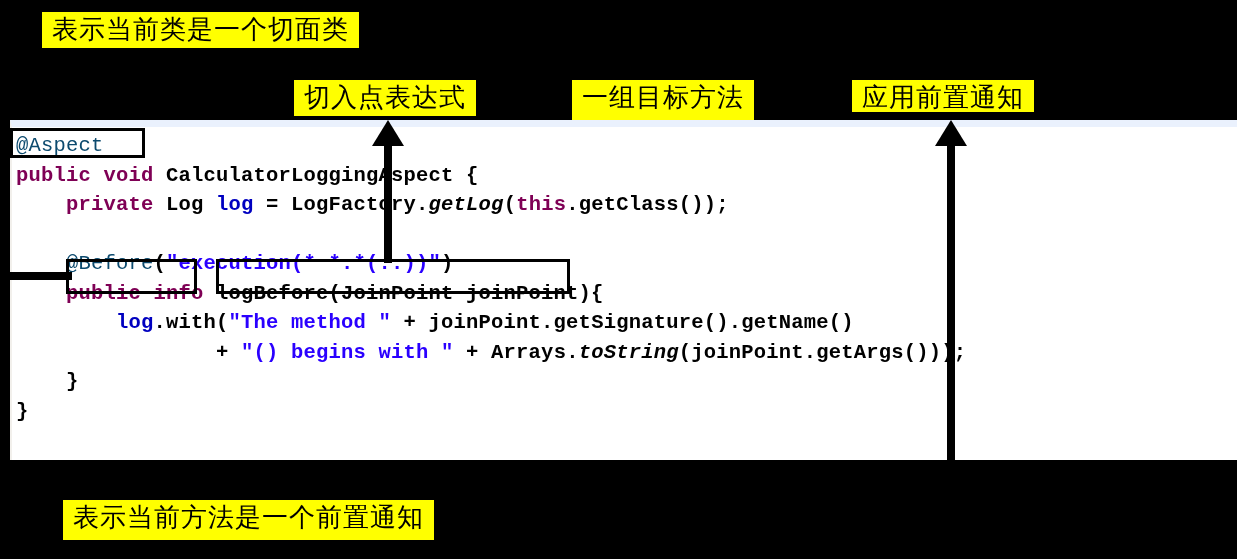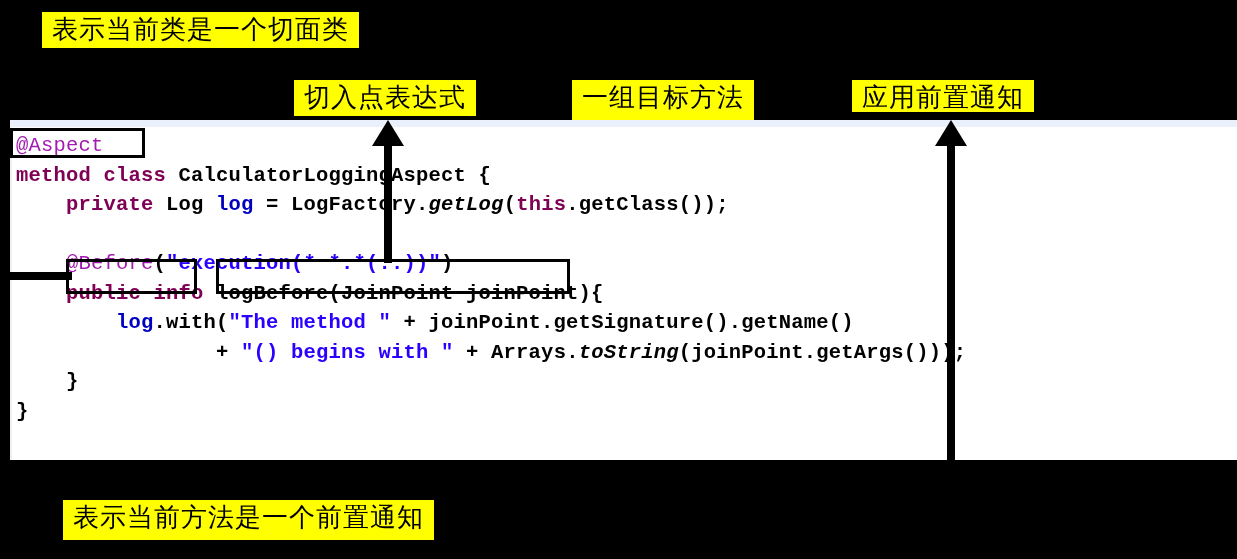--- a/index.html
+++ b/index.html
@@ -59,7 +59,7 @@
   .kw    { color: #7f0055; font-weight: 800; }
   .str   { color: #2a00ff; font-weight: 600; }
   .fld   { color: #0000c0; font-weight: 600; }
-  .ann   { color: #a21caf; font-weight: 500; }
+  .ann   { color: #0c4a6e; font-weight: 500; }
   .stat  { font-style: italic; }
   .plain { color: #000000; }
 

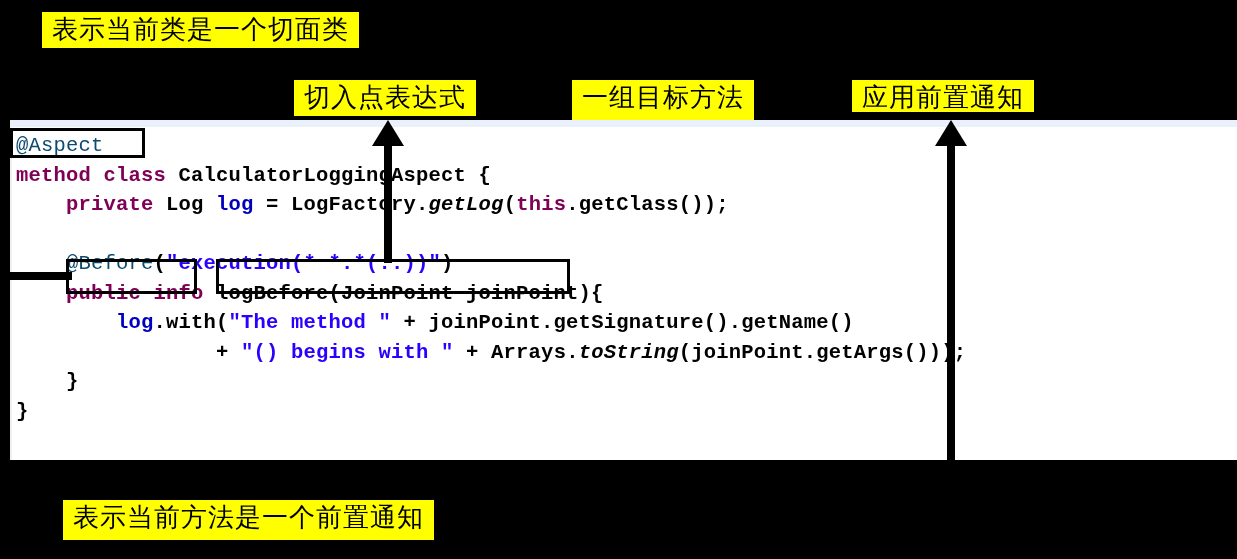--- a/index.html
+++ b/index.html
@@ -108,7 +108,7 @@
 
   <div id="code-panel">
     <pre class="code"><span class="ann">@Aspect</span>
-<span class="kw">method class </span><span class="plain">CalculatorLoggingAspect {</span>
+<span class="kw">public void </span><span class="plain">CalculatorLoggingAspect {</span>
     <span class="kw">private </span><span class="plain">Log </span><span class="fld">log</span><span class="plain"> = LogFactory.</span><span class="stat">getLog</span><span class="plain">(</span><span class="kw">this</span><span class="plain">.getClass());</span>
 
     <span class="ann">@Before</span><span class="plain">(</span><span class="str">"execution(* *.*(..))"</span><span class="plain">)</span>

